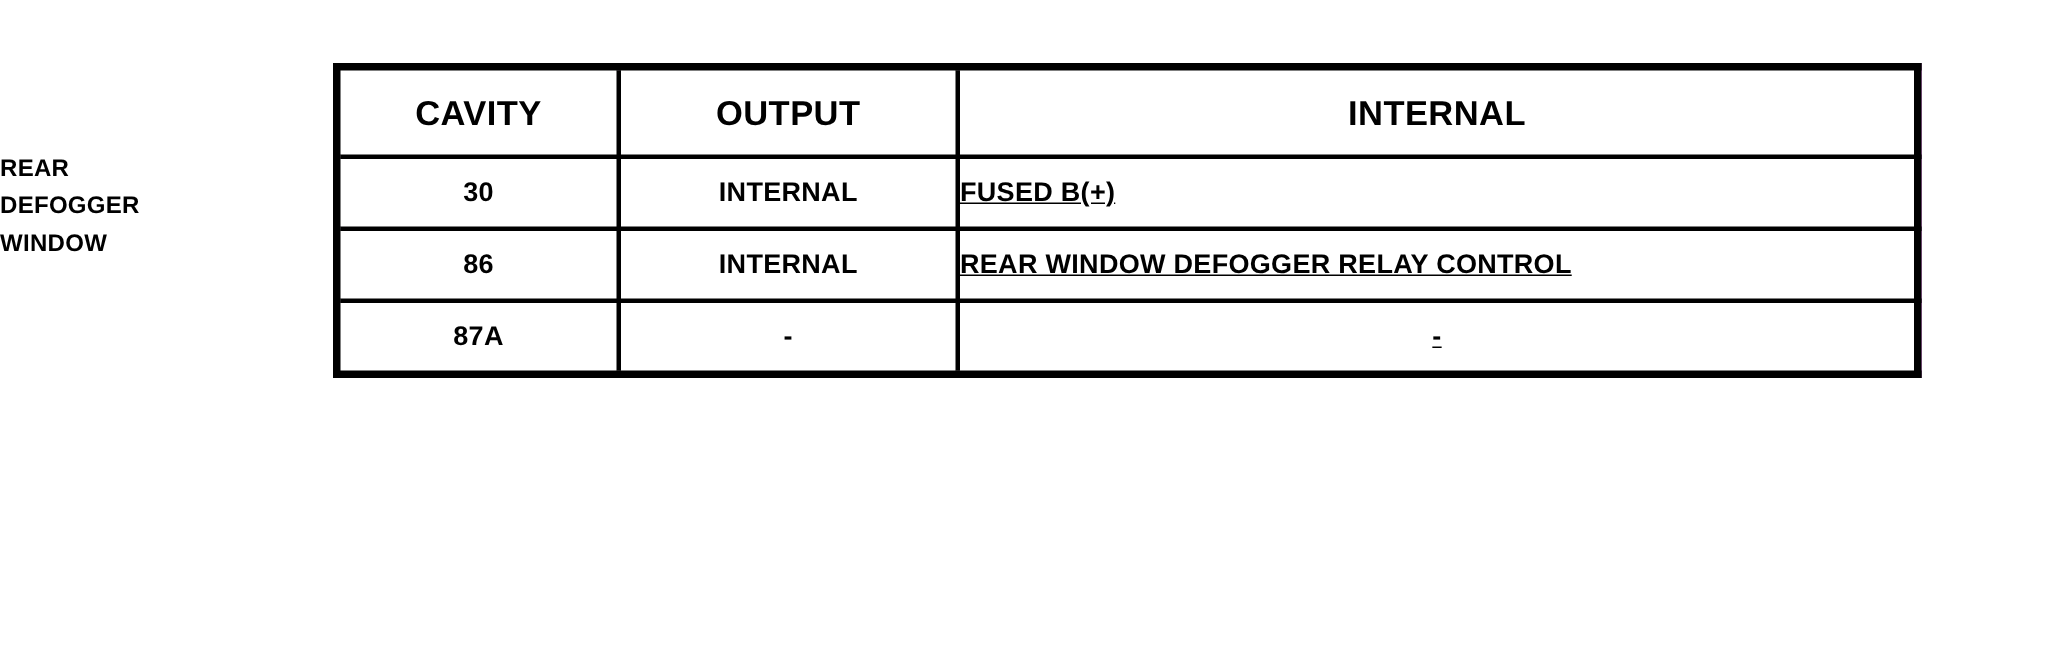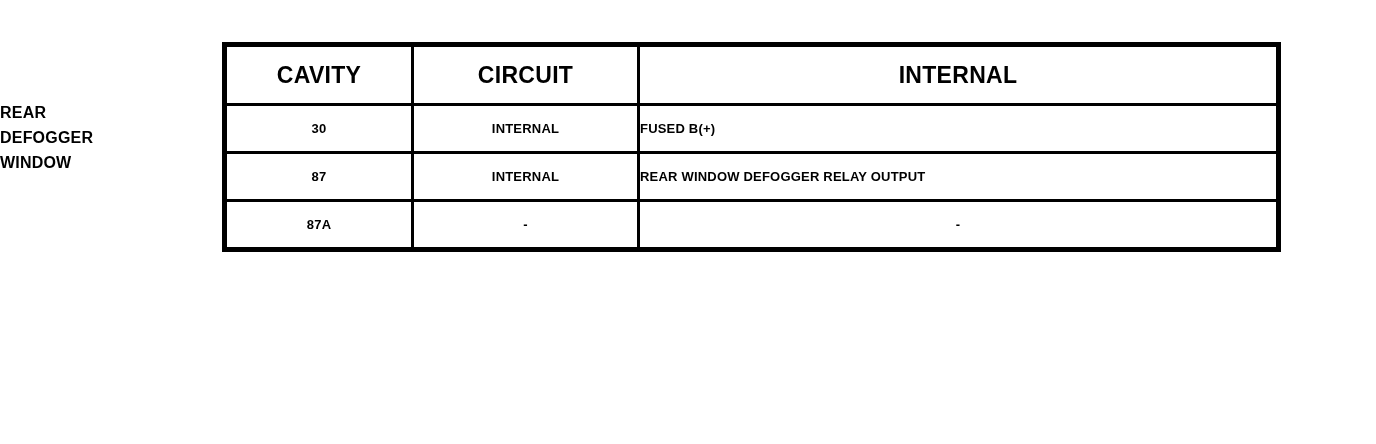--- a/index.html
+++ b/index.html
@@ -111,7 +111,7 @@
   <thead>
     <tr>
       <th>CAVITY</th>
-      <th>CIRCUIT</th>
+      <th>OUTPUT</th>
       <th>INTERNAL</th>
     </tr>
   </thead>

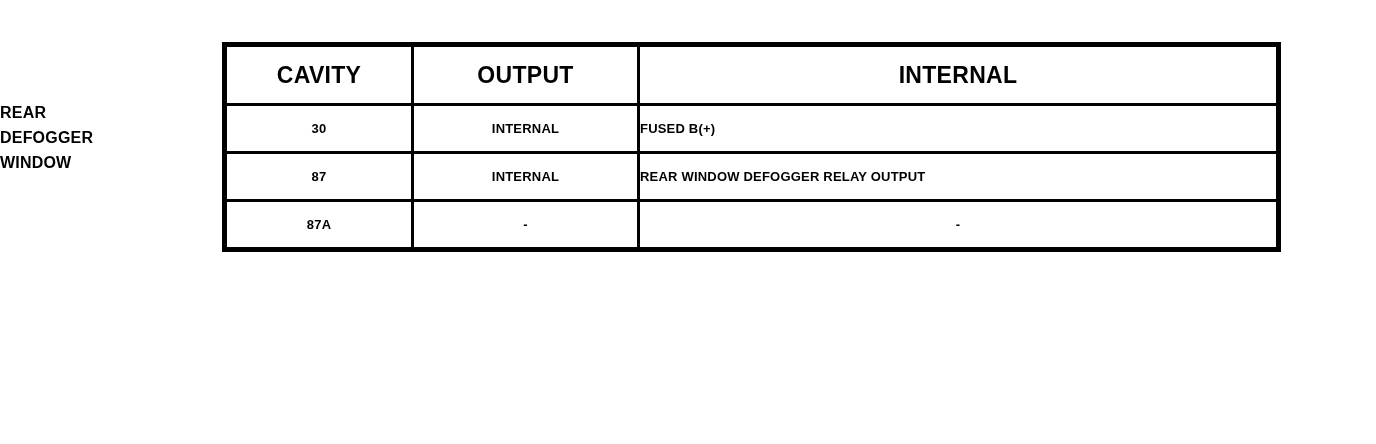--- a/index.html
+++ b/index.html
@@ -70,7 +70,7 @@
   
   #pinout-table tbody td {
     height: 45px;
-    font-size: 13px;
+    font-size: 18px;
     letter-spacing: 0.2px;
   }
   td.cell-cavity {

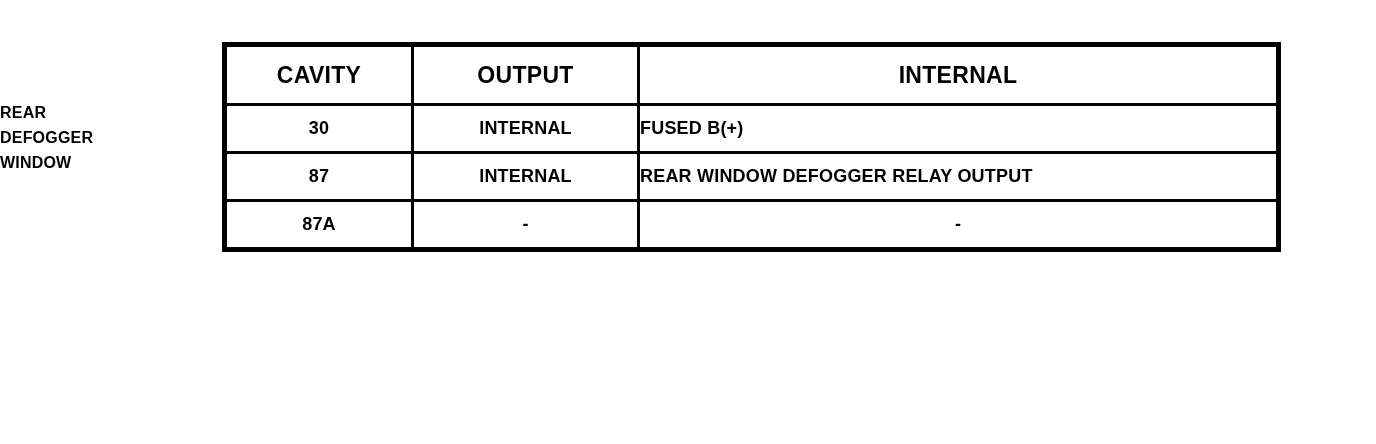--- a/index.html
+++ b/index.html
@@ -87,6 +87,7 @@
   td.cell-function {
     text-align: left;
     padding-left: 26px;
+    text-decoration: underline;
   }
   td.cell-function.is-dash {
     text-align: center;

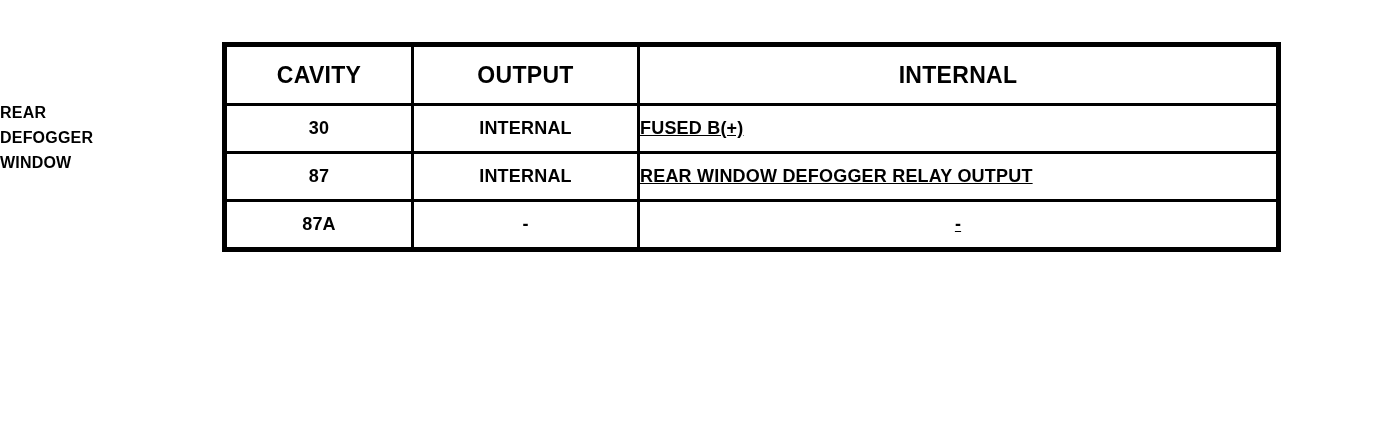--- a/index.html
+++ b/index.html
@@ -123,6 +123,11 @@
       <td class="cell-function">FUSED B(+)</td>
     </tr>
     <tr>
+      <td class="cell-cavity">86</td>
+      <td class="cell-circuit">INTERNAL</td>
+      <td class="cell-function">REAR WINDOW DEFOGGER RELAY CONTROL</td>
+    </tr>
+    <tr>
       <td class="cell-cavity">87</td>
       <td class="cell-circuit">INTERNAL</td>
       <td class="cell-function">REAR WINDOW DEFOGGER RELAY OUTPUT</td>

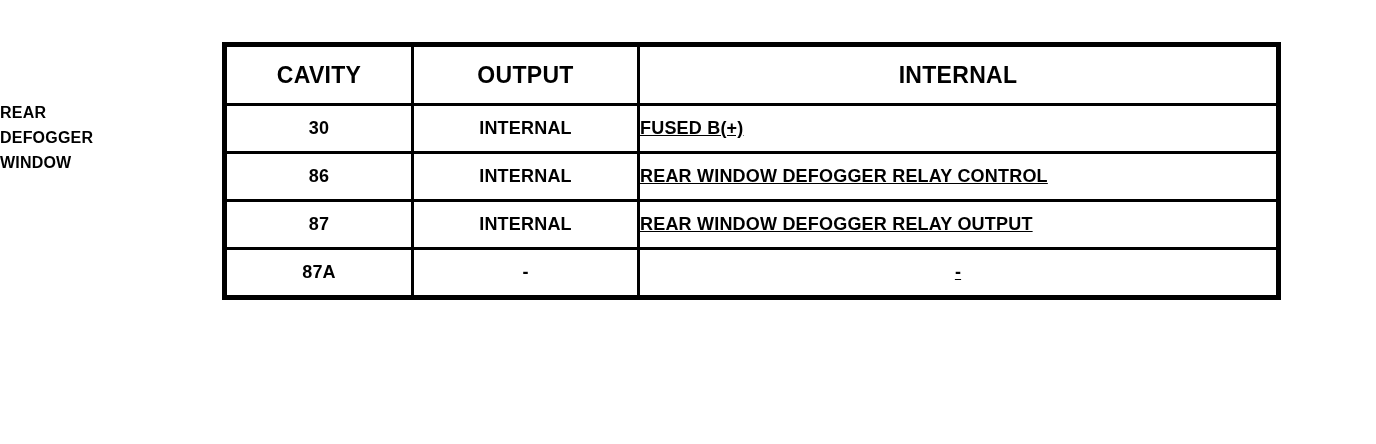--- a/index.html
+++ b/index.html
@@ -128,11 +128,6 @@
       <td class="cell-function">REAR WINDOW DEFOGGER RELAY CONTROL</td>
     </tr>
     <tr>
-      <td class="cell-cavity">87</td>
-      <td class="cell-circuit">INTERNAL</td>
-      <td class="cell-function">REAR WINDOW DEFOGGER RELAY OUTPUT</td>
-    </tr>
-    <tr>
       <td class="cell-cavity">87A</td>
       <td class="cell-circuit is-dash">-</td>
       <td class="cell-function is-dash">-</td>

